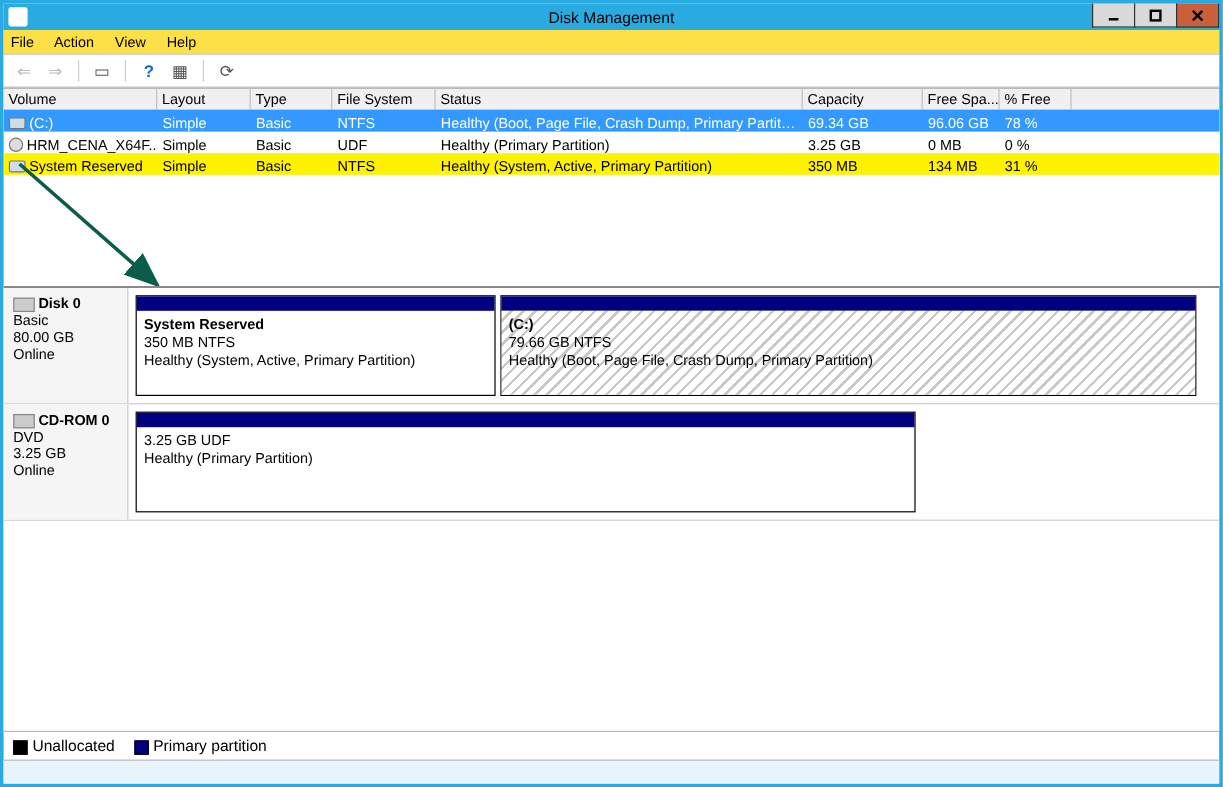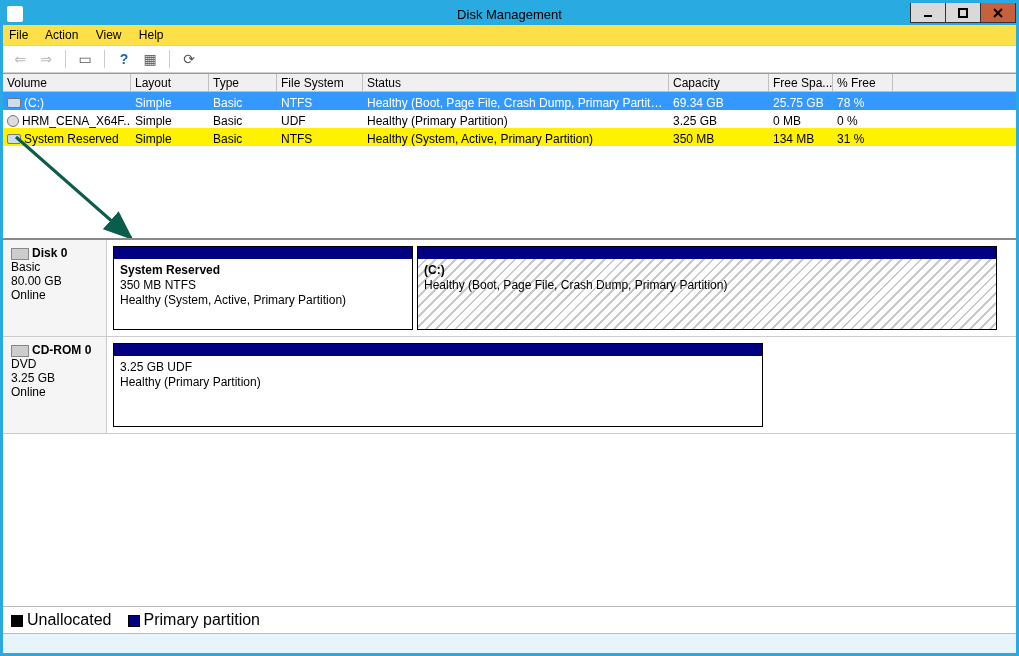--- a/index.html
+++ b/index.html
@@ -287,7 +287,7 @@
           <div class="col fs">NTFS</div>
           <div class="col status">Healthy (Boot, Page File, Crash Dump, Primary Partition)</div>
           <div class="col capacity">69.34 GB</div>
-          <div class="col freespace">25.75 GB</div>
+          <div class="col freespace">96.06 GB</div>
           <div class="col pctfree">78 %</div>
         </div>
         <div class="vol-row">

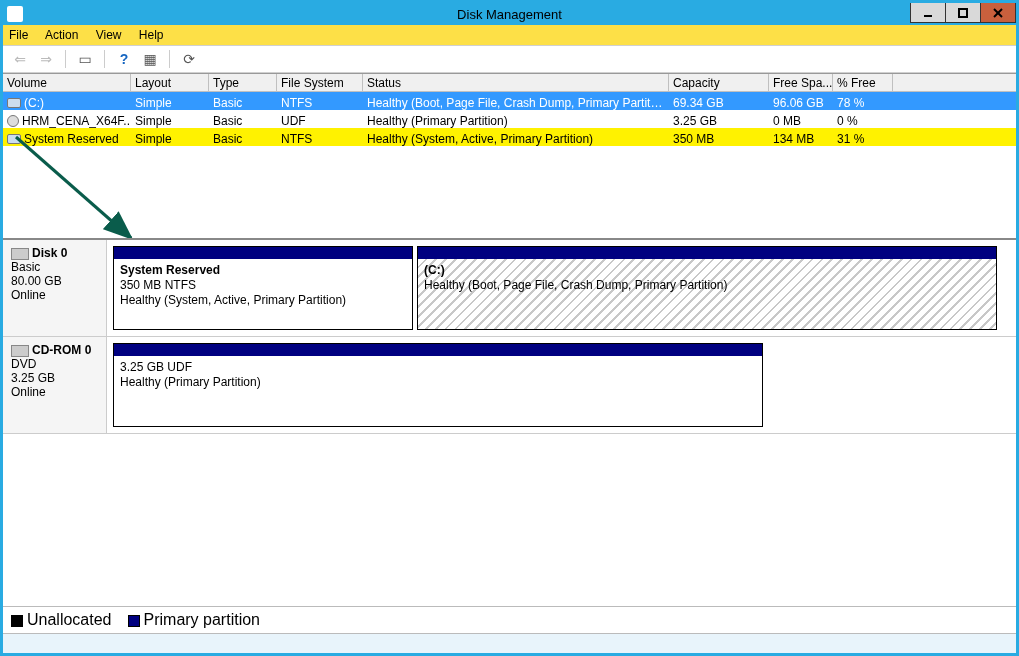--- a/index.html
+++ b/index.html
@@ -344,6 +344,7 @@
             <div class="part-header"></div>
             <div class="part-body">
               <div class="vname">(C:)</div>
+              <div>79.66 GB NTFS</div>
               <div>Healthy (Boot, Page File, Crash Dump, Primary Partition)</div>
             </div>
           </div>

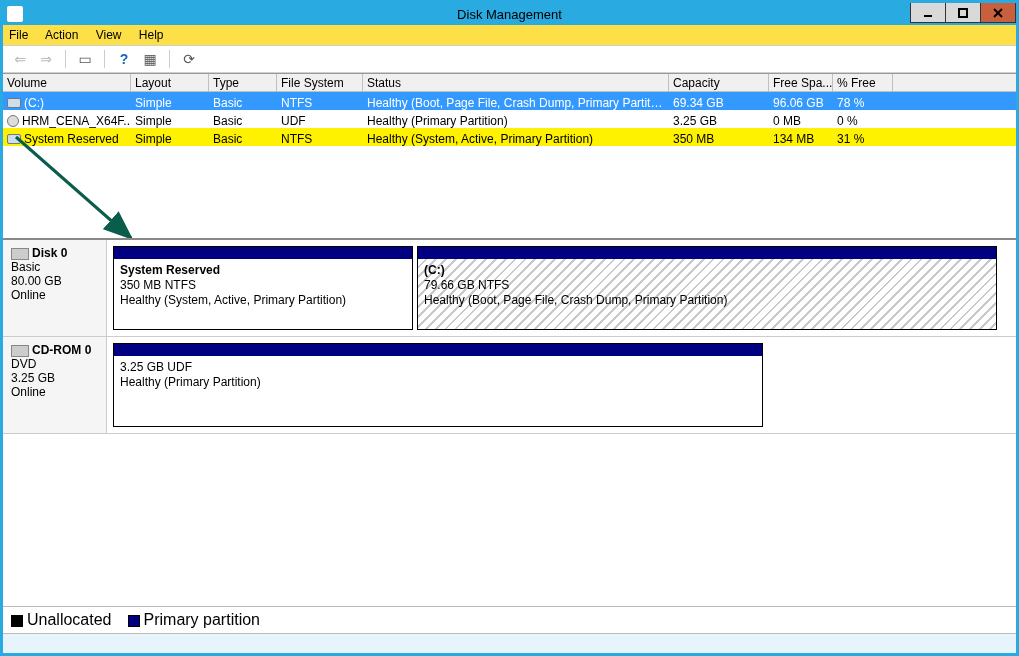--- a/index.html
+++ b/index.html
@@ -202,7 +202,7 @@
     display:flex;
     gap:16px;
     align-items:center;
-    font-size:16px;
+    font-size:13px;
   }
   .legend .swatch {
     width:12px;height:12px;display:inline-block;margin-right:4px;vertical-align:middle;

